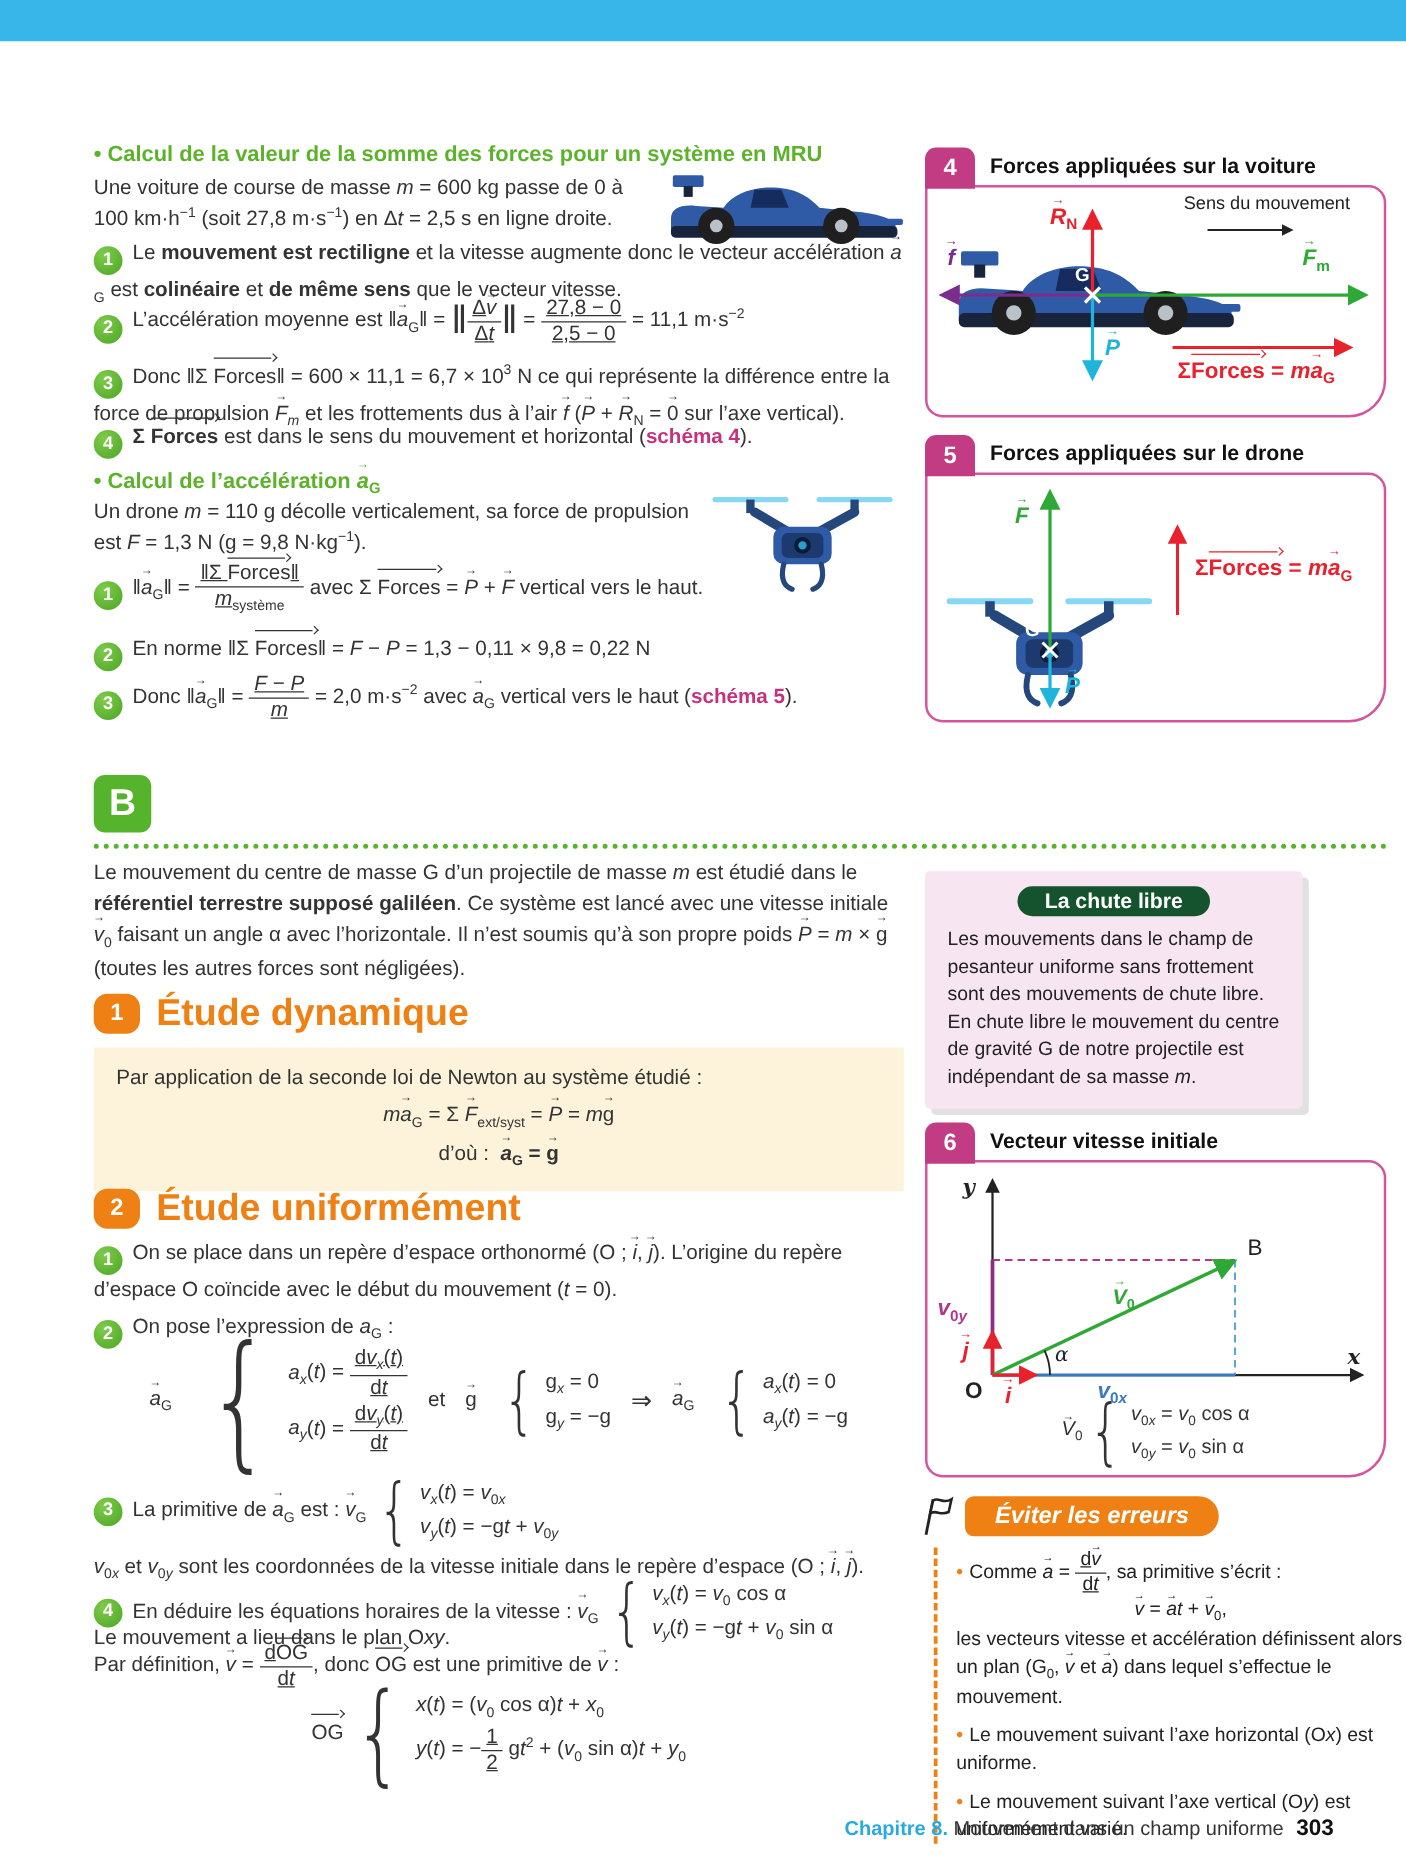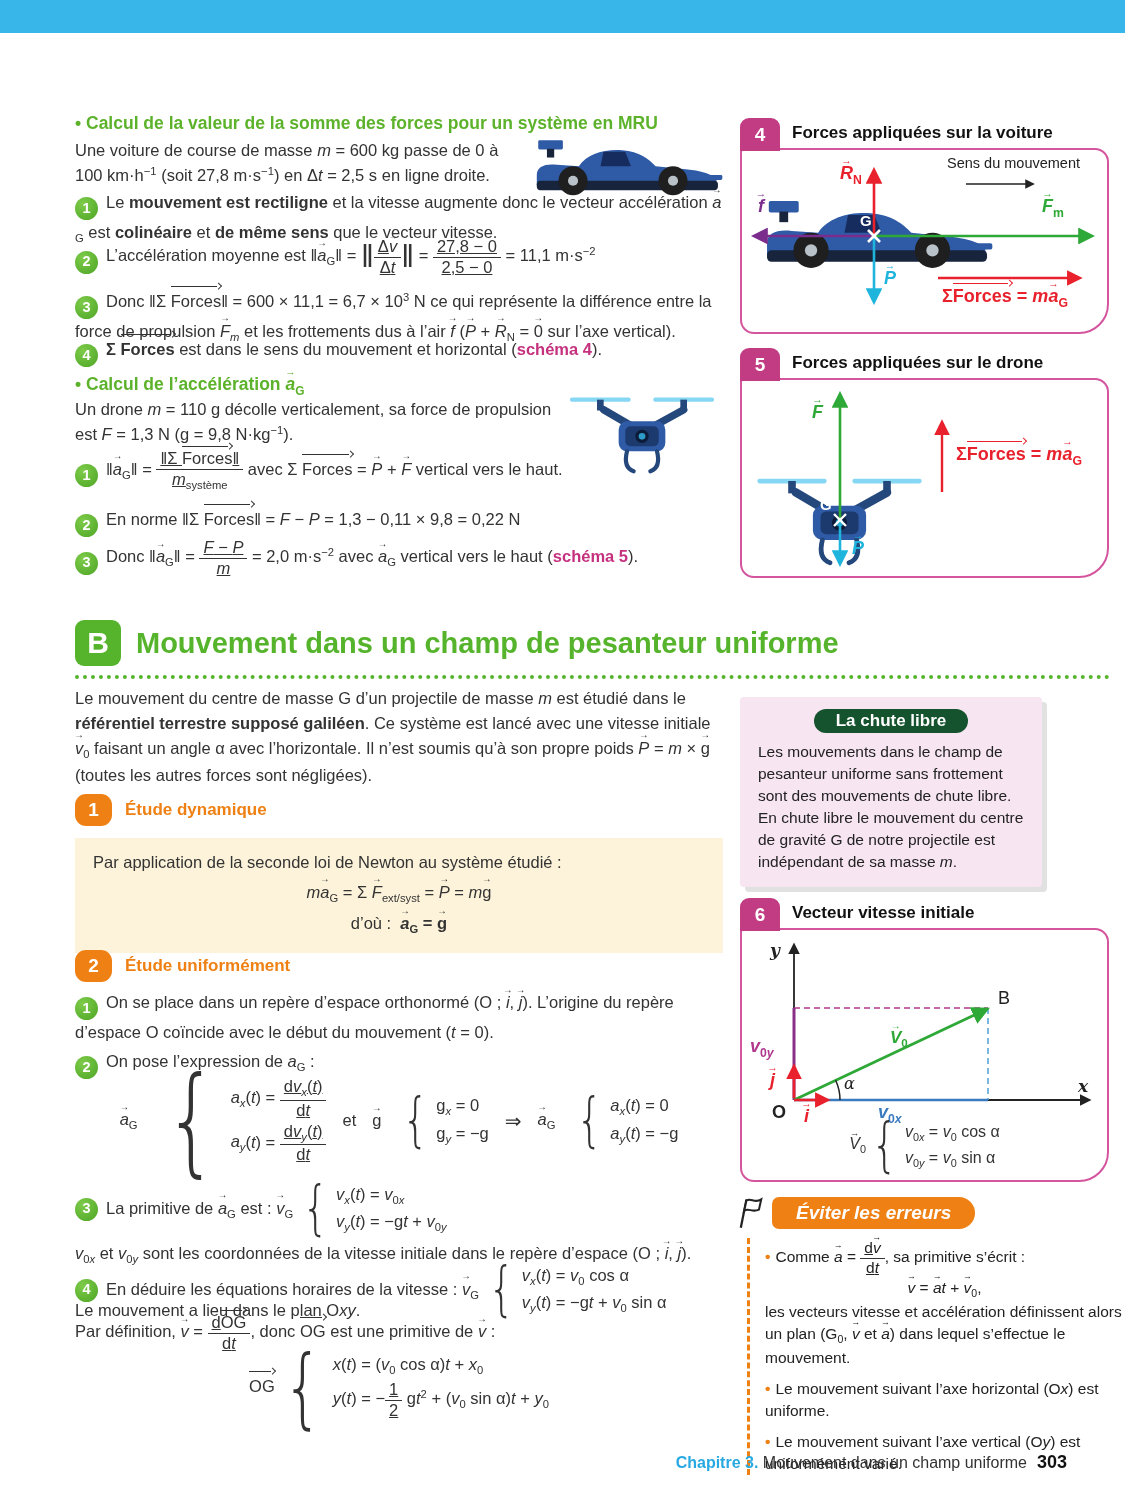--- a/index.html
+++ b/index.html
@@ -259,7 +259,6 @@
 
   <div class="bhead">
     <div class="bbadge">B</div>
-    <div class="btitle">Mouvement dans un champ de pesanteur uniforme</div>
   </div>
 
   <div class="abs" style="top:686px">Le mouvement du centre de masse G d’un projectile de masse <i>m</i> est étudié dans le <b>référentiel terrestre supposé galiléen</b>. Ce système est lancé avec une vitesse initiale <span class="vec"><i>v</i></span><sub>0</sub> faisant un angle α avec l’horizontale. Il n’est soumis qu’à son propre poids <span class="vec"><i>P</i></span> = <i>m</i> × <span class="vec">g</span> (toutes les autres forces sont négligées).</div>

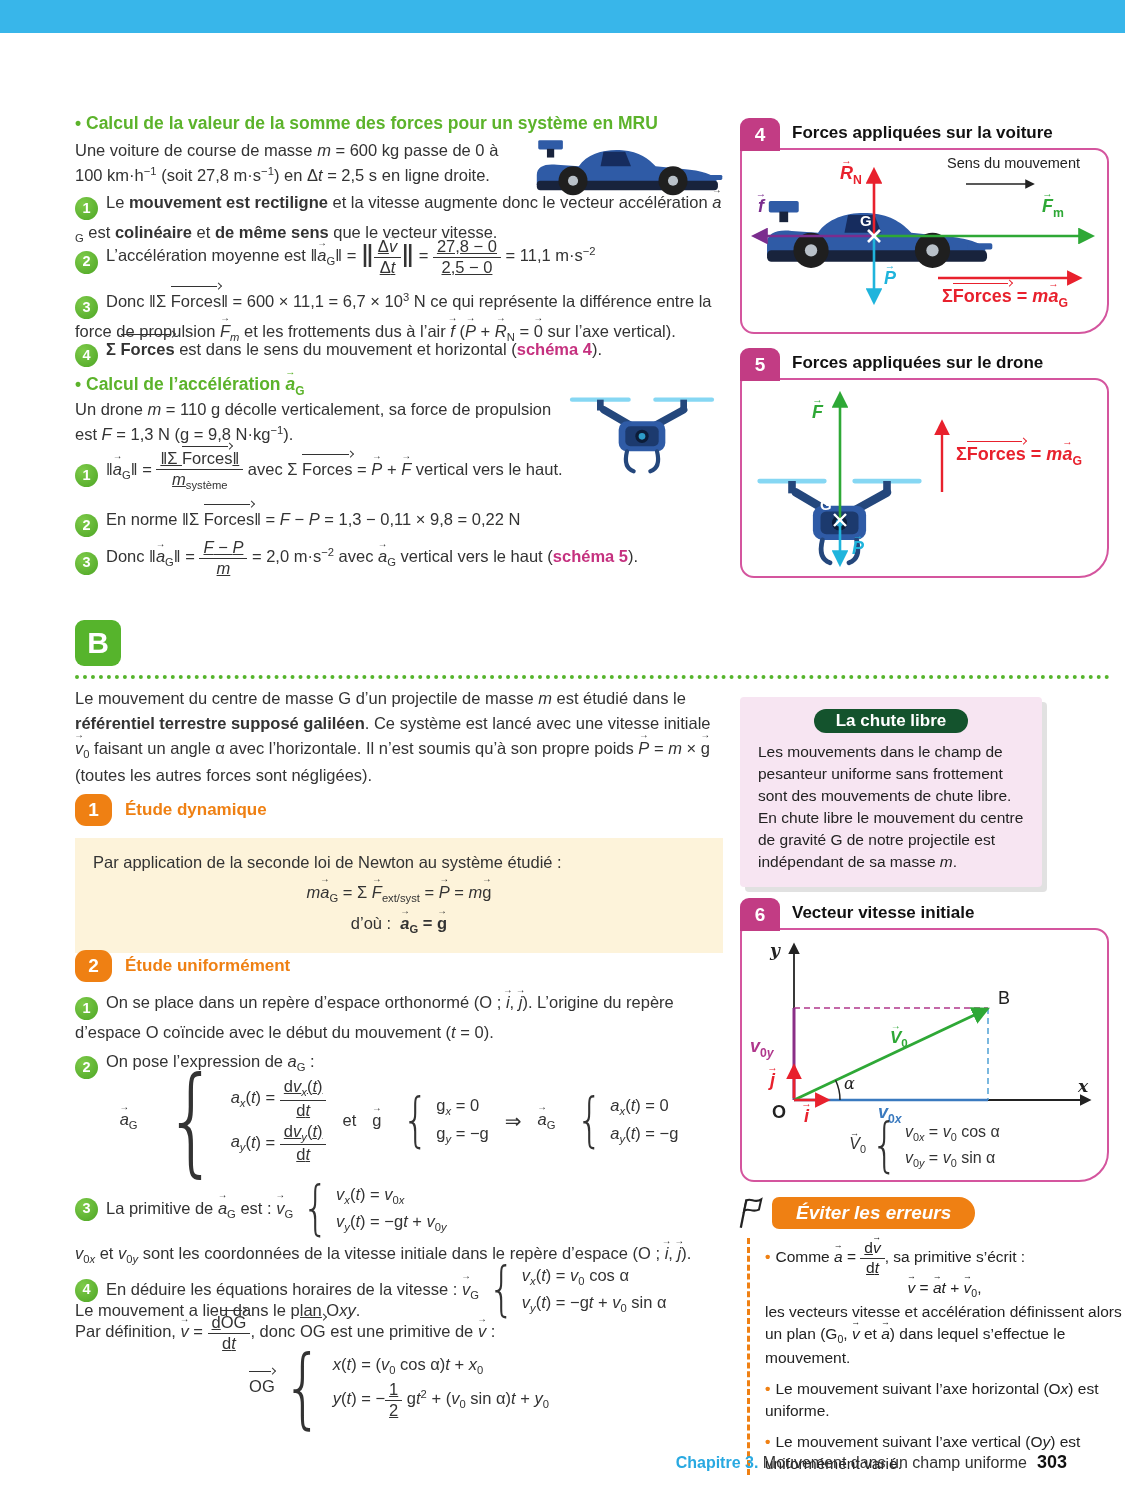--- a/index.html
+++ b/index.html
@@ -54,7 +54,7 @@
   .ohead{position:absolute;left:75px;display:flex;align-items:center;gap:13px;}
   .onum{width:37px;height:32px;border-radius:11px;background:#ef8013;color:#fff;font-weight:bold;
         font-size:19px;display:flex;align-items:center;justify-content:center;}
-  .olabel{color:#ef8013;font-weight:bold;font-size:17px;}
+  .olabel{color:#ef8013;font-weight:bold;font-size:30px;}
 
   .creambox{position:absolute;left:75px;top:838px;width:612px;background:#fdf3da;
             padding:12px 18px 14px;font-size:16.5px;line-height:1.55;}

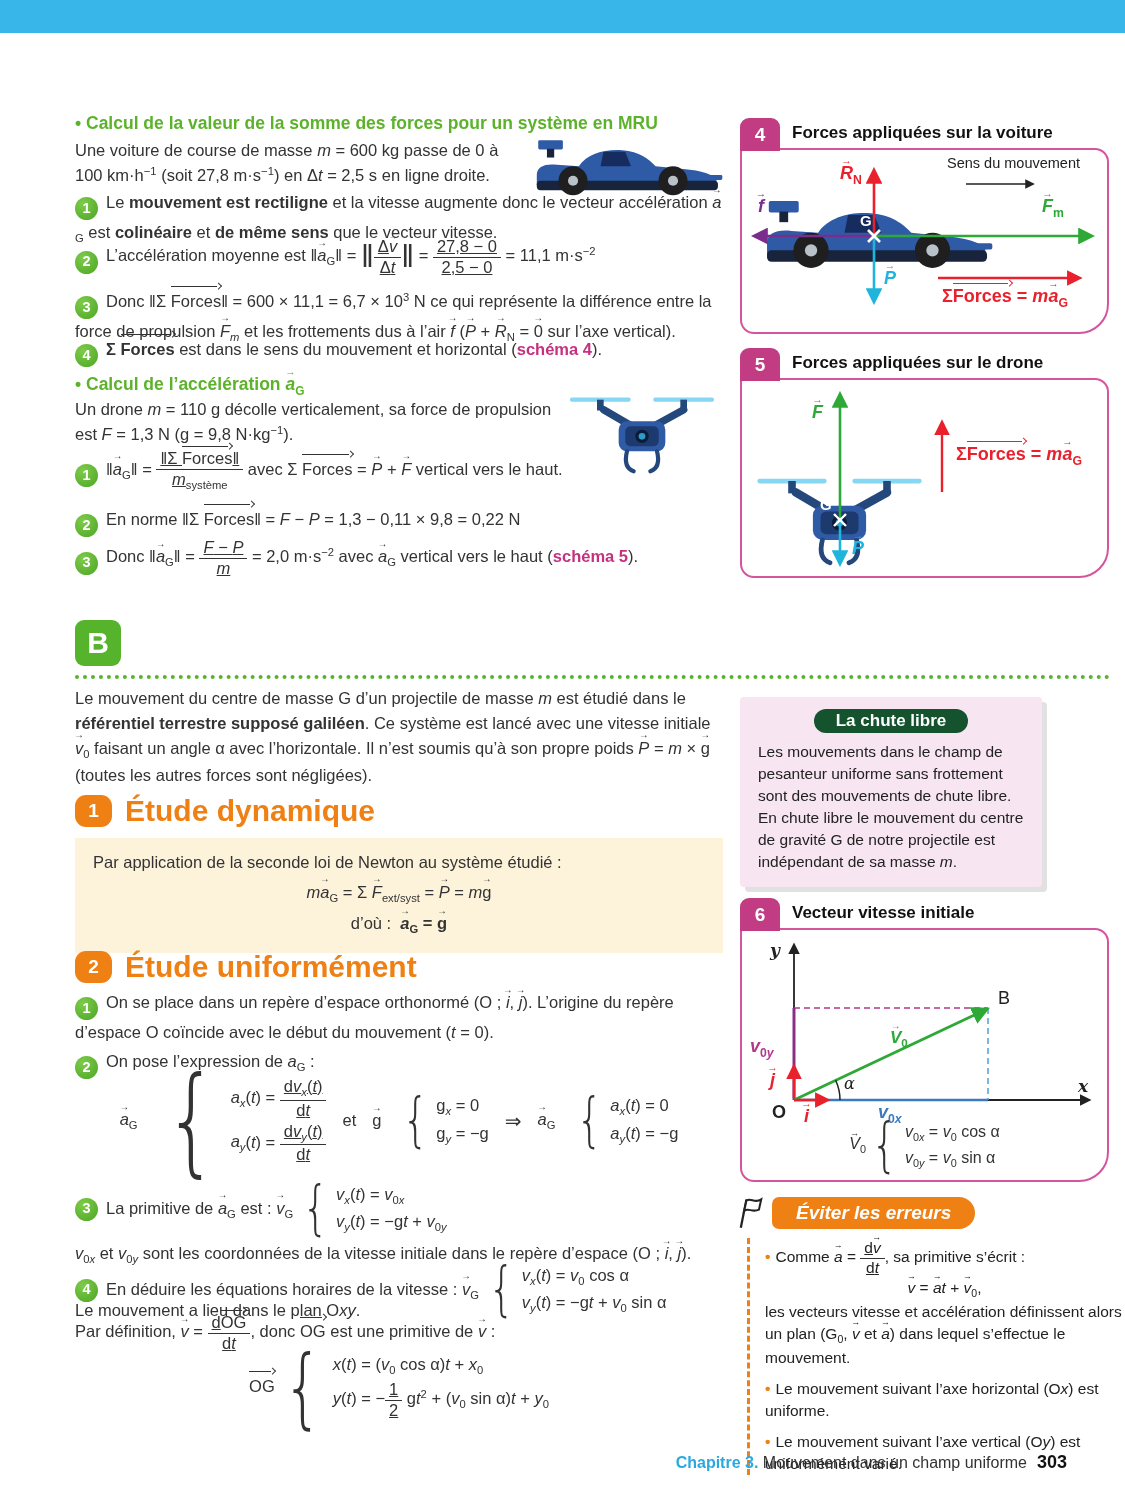--- a/index.html
+++ b/index.html
@@ -434,7 +434,7 @@
   </div>
 
   <div class="footer">
-    <span class="fchap">Chapitre 3.</span><span> Mouvement dans un champ uniforme</span><span class="fpage">303</span>
+    <span class="fchap">Chapitre 8.</span><span> Mouvement dans un champ uniforme</span><span class="fpage">303</span>
   </div>
 </div>
 

